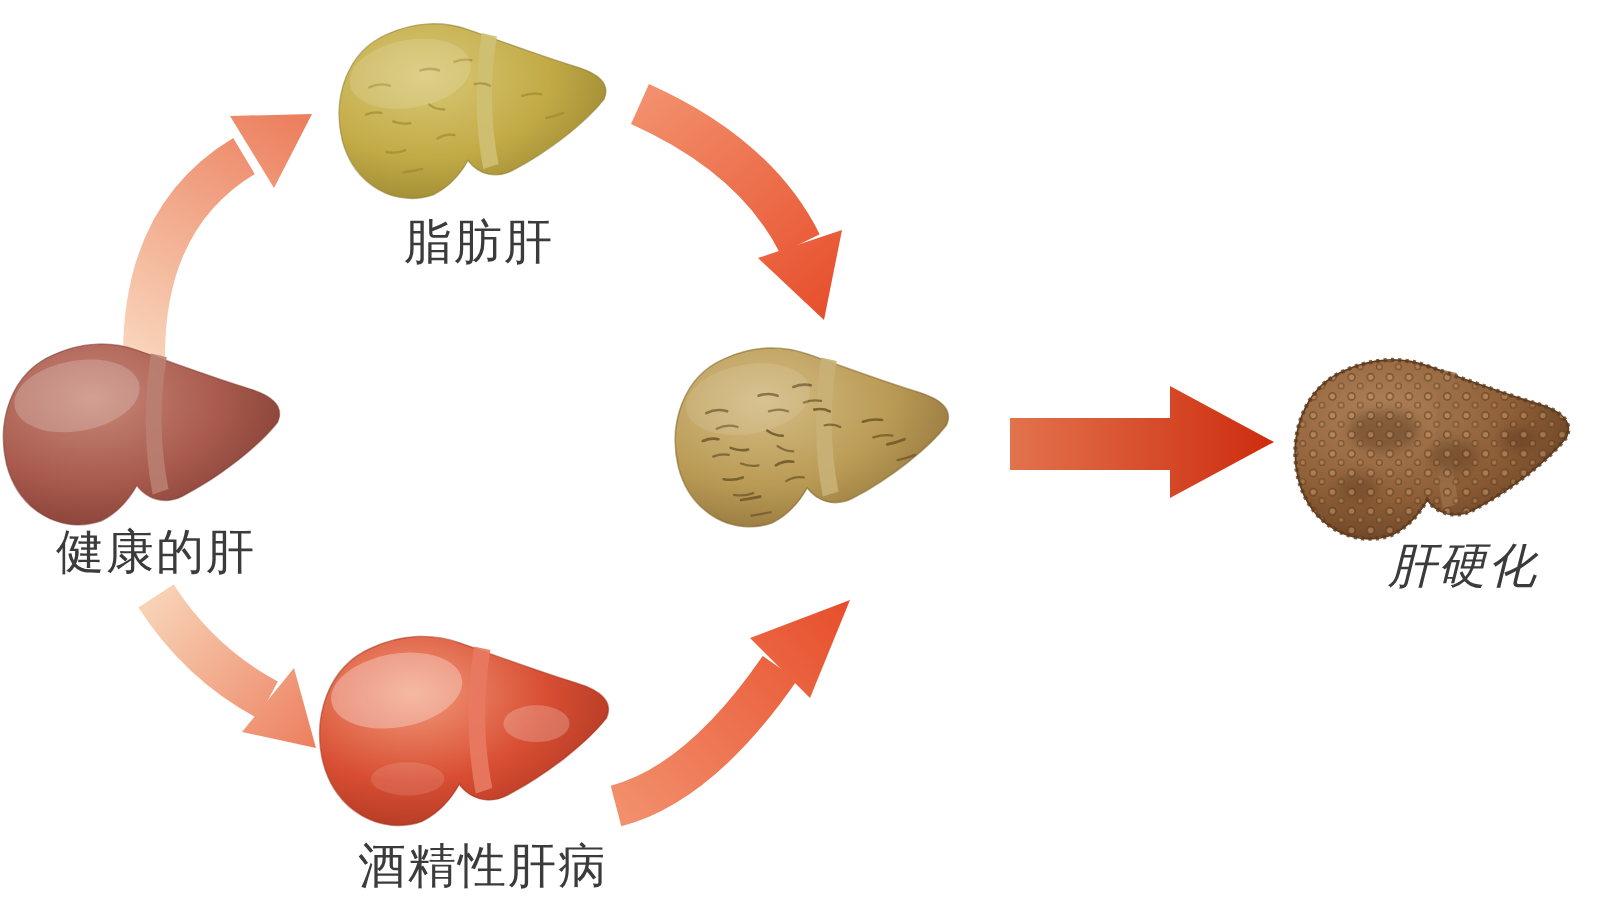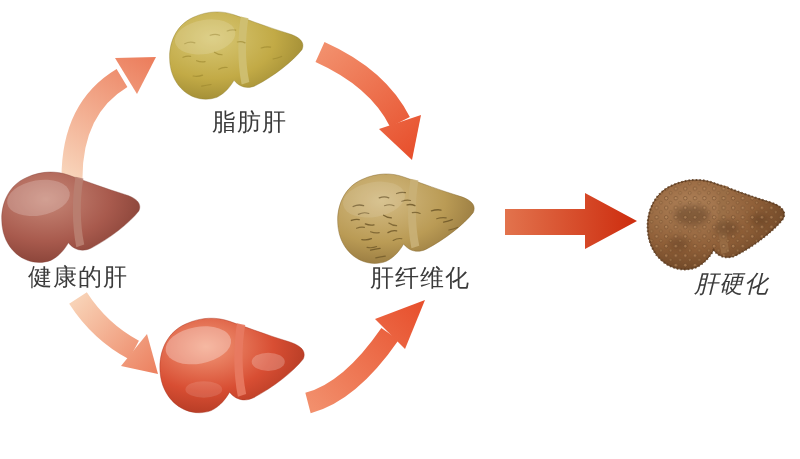--- a/index.html
+++ b/index.html
@@ -167,7 +167,7 @@
 </svg>
 
 <div class="liver-label" style="left:28px;top:264px;">健康的肝</div>
-<div class="liver-label" style="left:212px;top:109px;">脂肪肝</div>
+<div class="liver-label" style="left:202px;top:109px;">脂肪肝</div>
 <div class="liver-label" style="left:370px;top:265px;">肝纤维化</div>
 <div class="liver-label" style="left:694px;top:271px;font-style:italic;">肝硬化</div>
 

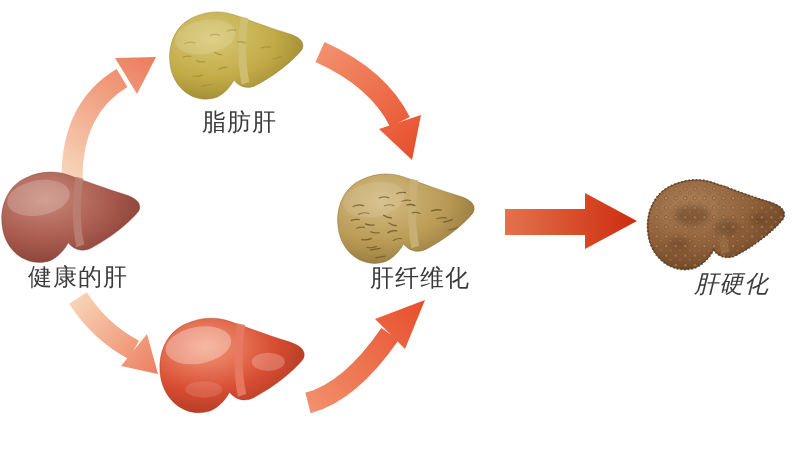--- a/index.html
+++ b/index.html
@@ -168,7 +168,6 @@
 
 <div class="liver-label" style="left:28px;top:264px;">健康的肝</div>
 <div class="liver-label" style="left:202px;top:109px;">脂肪肝</div>
-<div class="liver-label" style="left:370px;top:265px;">肝纤维化</div>
 <div class="liver-label" style="left:694px;top:271px;font-style:italic;">肝硬化</div>
 
 </div>

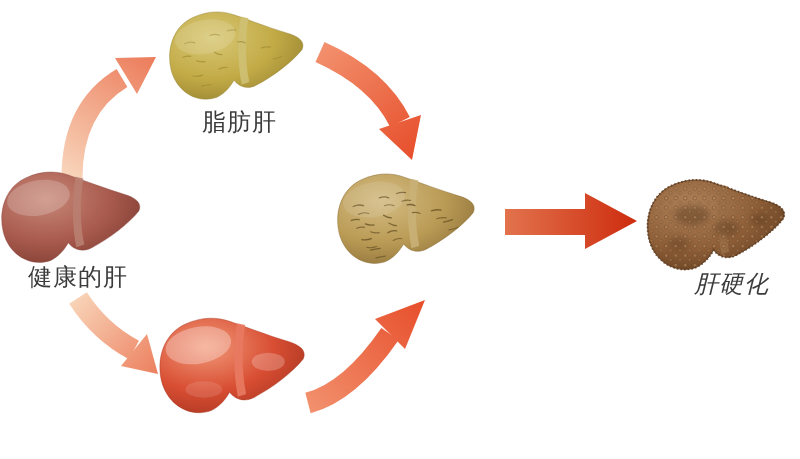--- a/index.html
+++ b/index.html
@@ -168,6 +168,7 @@
 
 <div class="liver-label" style="left:28px;top:264px;">健康的肝</div>
 <div class="liver-label" style="left:202px;top:109px;">脂肪肝</div>
+<div class="liver-label" style="left:179px;top:421px;">酒精性肝病</div>
 <div class="liver-label" style="left:694px;top:271px;font-style:italic;">肝硬化</div>
 
 </div>

